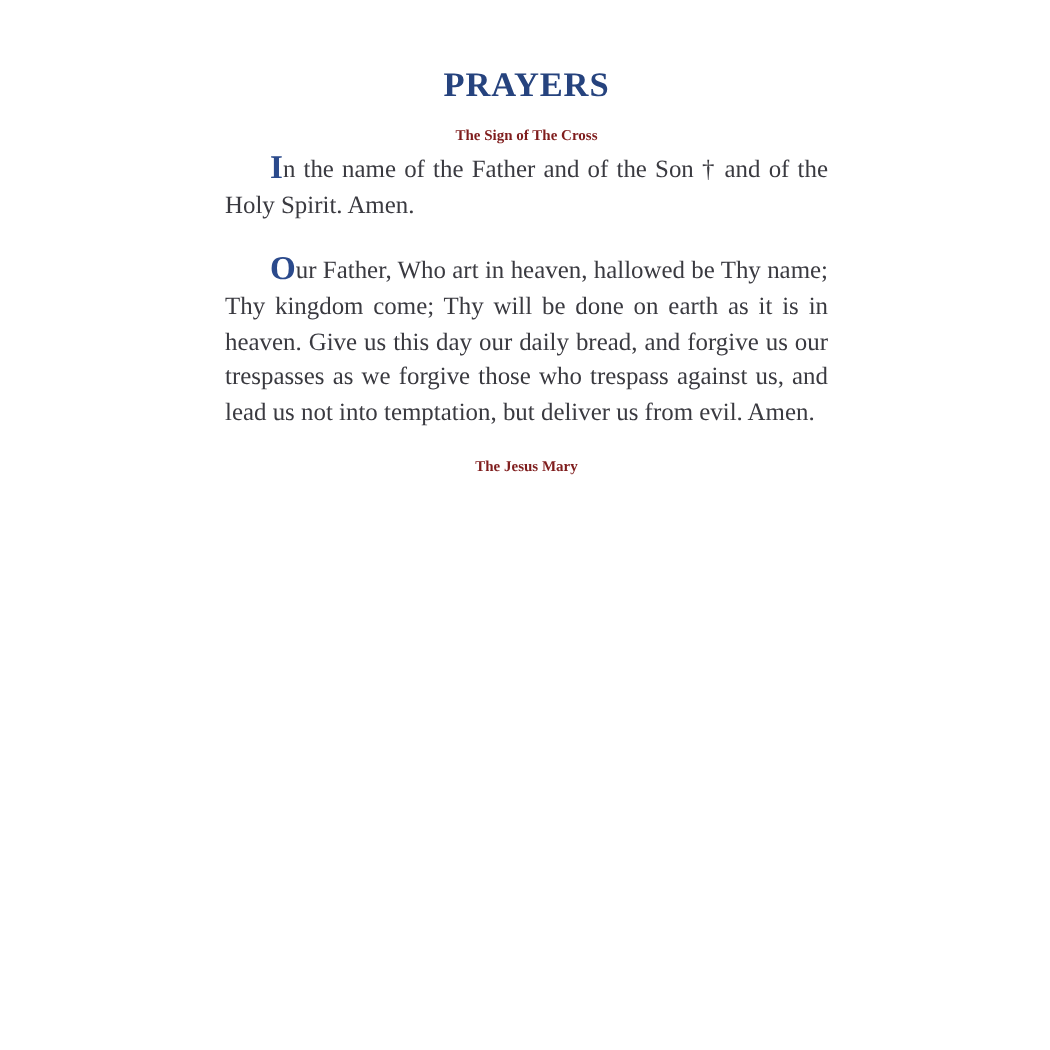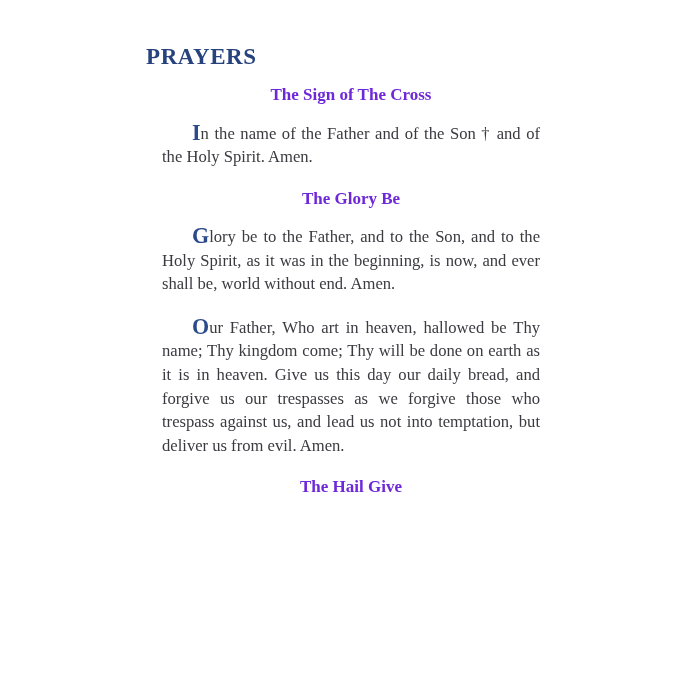--- a/index.html
+++ b/index.html
@@ -28,7 +28,7 @@
     width: 410px;
   }
   .page-title {
-    text-align: left;
+    text-align: center;
     color: #26437e;
     font-weight: bold;
     font-size: 23px;

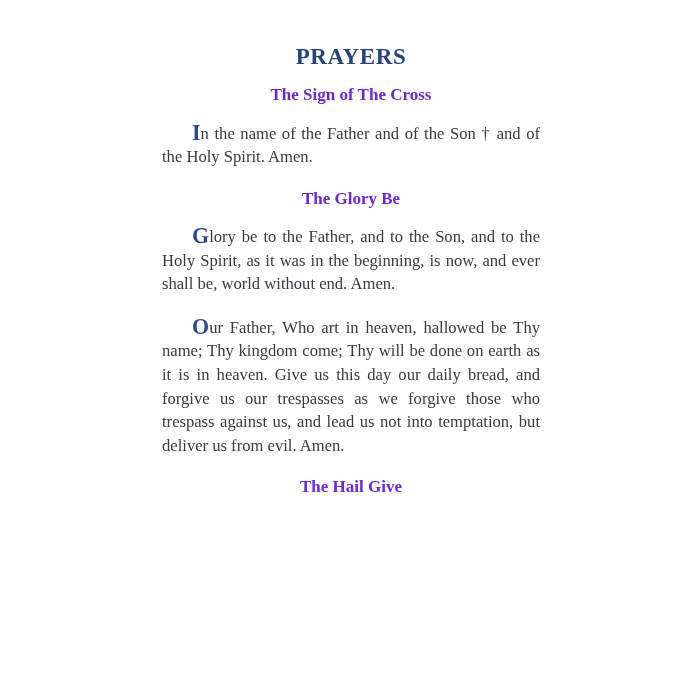--- a/index.html
+++ b/index.html
@@ -47,9 +47,9 @@
   }
   .prayer-heading {
     text-align: center;
-    color: #6d28d9;
+    color: #7f1d1d;
     font-weight: bold;
-    font-size: 17px;
+    font-size: 10px;
     line-height: 1.2;
     margin: 0 0 4px 0;
   }

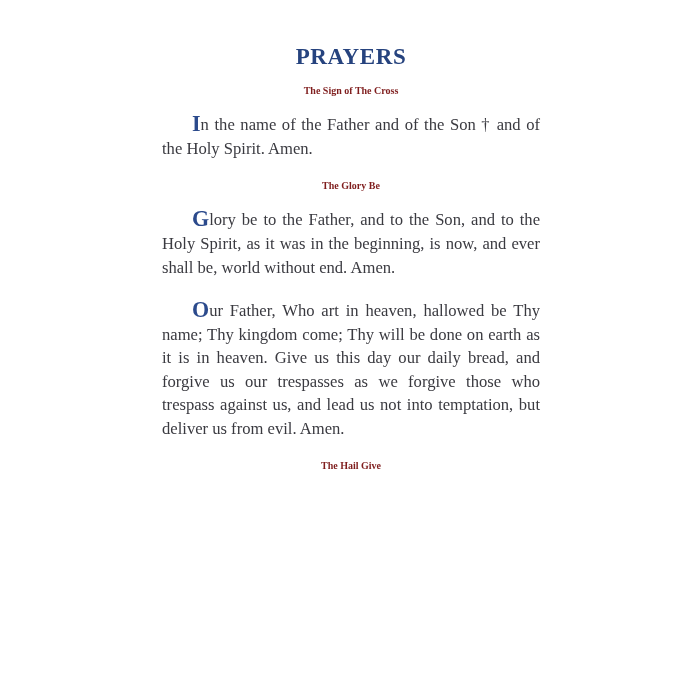--- a/index.html
+++ b/index.html
@@ -60,7 +60,7 @@
     text-align: justify;
     text-justify: inter-word;
     text-indent: 30px;
-    margin: 16px;
+    margin: 4px;
     hyphens: none;
   }
   .dropcap {

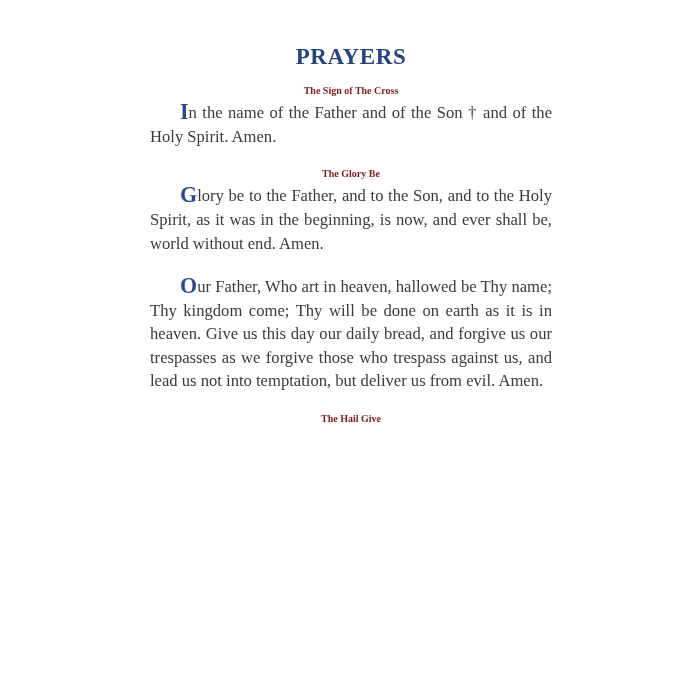--- a/index.html
+++ b/index.html
@@ -84,10 +84,6 @@
       <p class="prayer-body"><span class="dropcap">I</span><span>n the name of the Father and of the Son † and of the Holy Spirit. Amen.</span></p>
     </section>
 
-    <section class="prayer">
-      <h2 class="prayer-heading">The Glory Be</h2>
-      <p class="prayer-body"><span class="dropcap">G</span><span>lory be to the Father, and to the Son, and to the Holy Spirit, as it was in the beginning, is now, and ever shall be, world without end. Amen.</span></p>
-    </section>
 
     <section class="prayer">
       <p class="prayer-body"><span class="dropcap">O</span><span>ur Father, Who art in heaven, hallowed be Thy name; Thy kingdom come; Thy will be done on earth as it is in heaven. Give us this day our daily bread, and forgive us our trespasses as we forgive those who trespass against us, and lead us not into temptation, but deliver us from evil. Amen.</span></p>

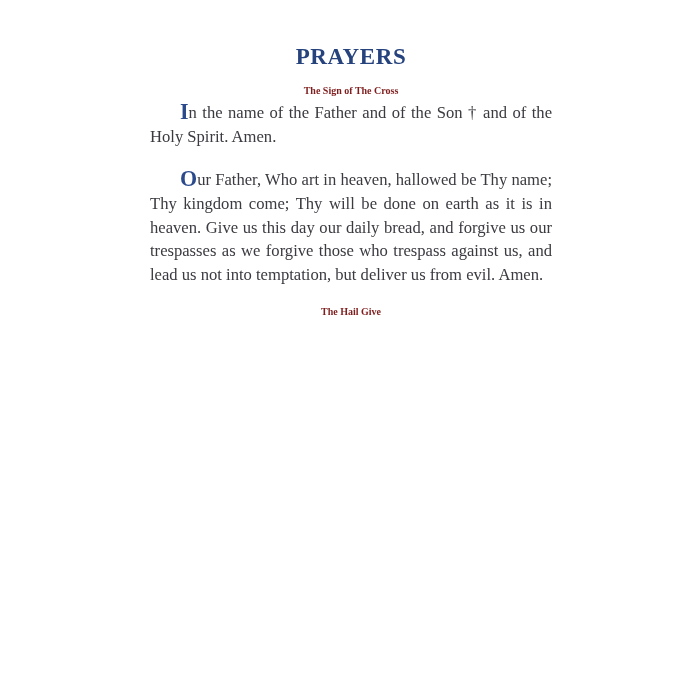--- a/index.html
+++ b/index.html
@@ -90,7 +90,7 @@
     </section>
 
     <section class="prayer extra-gap">
-      <h2 class="prayer-heading">The Hail Give</h2>
+      <h2 class="prayer-heading">The Jesus Mary</h2>
     </section>
 
   </div>

